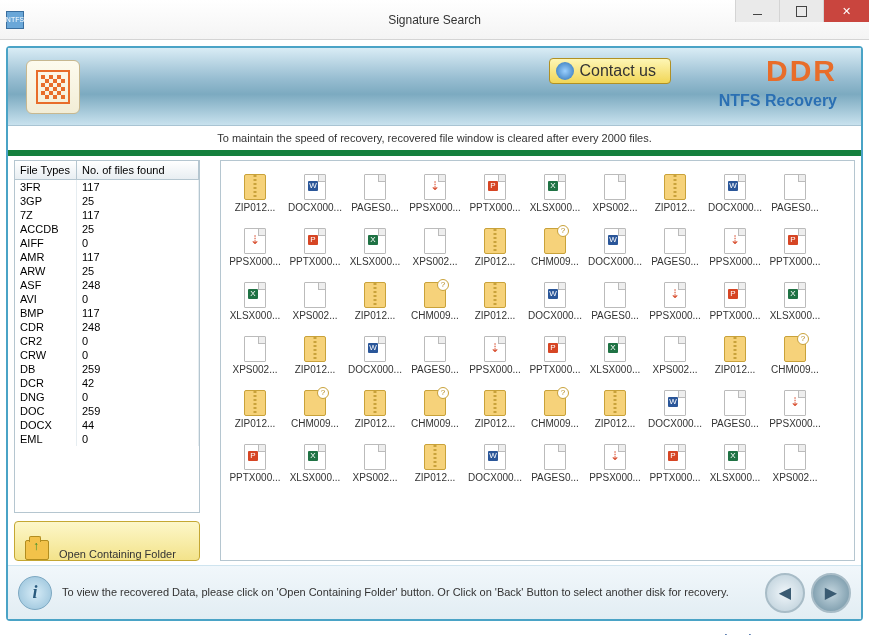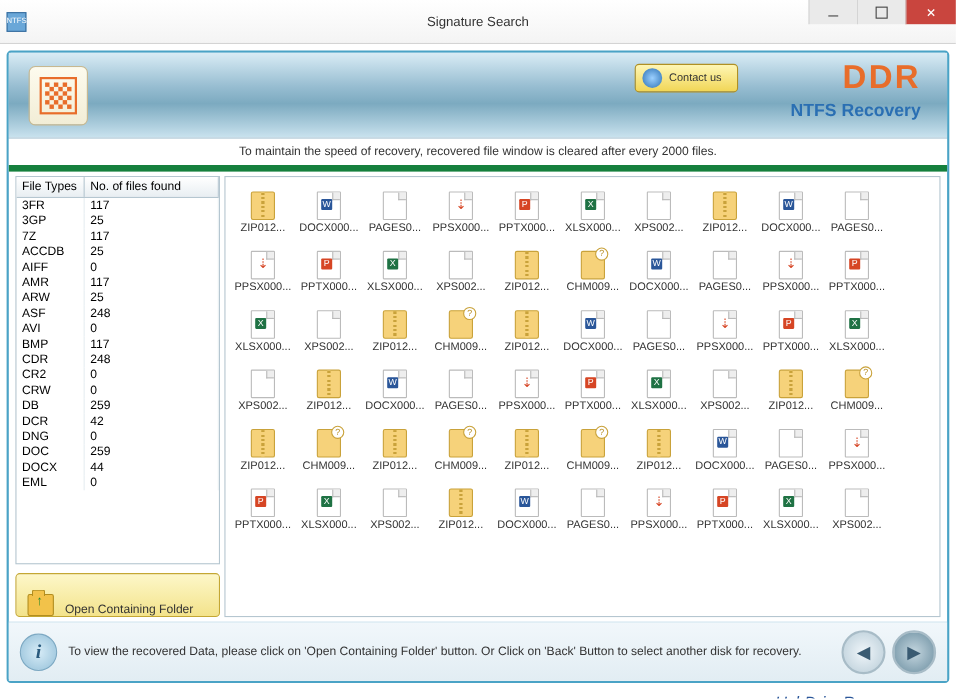--- a/index.html
+++ b/index.html
@@ -20,7 +20,7 @@
 .banner { height:78px; background: linear-gradient(#d9ecf5,#97bdd1 40%,#7caac0 60%,#c9e2ee); border-bottom:1px solid #a9c4d3; position:relative; display:flex; align-items:center; }
 .banner .logo-box { margin-left:18px; width:54px;height:54px;border:1px solid #c7b890;border-radius:6px;background:linear-gradient(#fdfbee,#f2edd6);display:flex;align-items:center;justify-content:center;}
 .banner .logo-box svg{width:36px;height:36px;}
-.banner .contact { position:absolute; right:190px; top:10px; height:26px; padding:2px 14px 2px 6px; border:1px solid #b09024; border-radius:4px; background:linear-gradient(#fef6b5,#f1d657); display:flex;align-items:center;gap:6px;font-size:10px;color:#333;}
+.banner .contact { position:absolute; right:190px; top:10px; height:26px; padding:2px 14px 2px 6px; border:1px solid #b09024; border-radius:4px; background:linear-gradient(#fef6b5,#f1d657); display:flex;align-items:center;gap:6px;font-size:16px;color:#333;}
 .banner .contact .av { width:18px;height:18px;border-radius:50%;background:radial-gradient(#9bd0ff,#2a6fb3);}
 .banner .brand { position:absolute; right:24px; top:6px; text-align:right; }
 .banner .brand .ddr { font-size:30px; font-weight:bold; color:#e86d2a; letter-spacing:2px;}

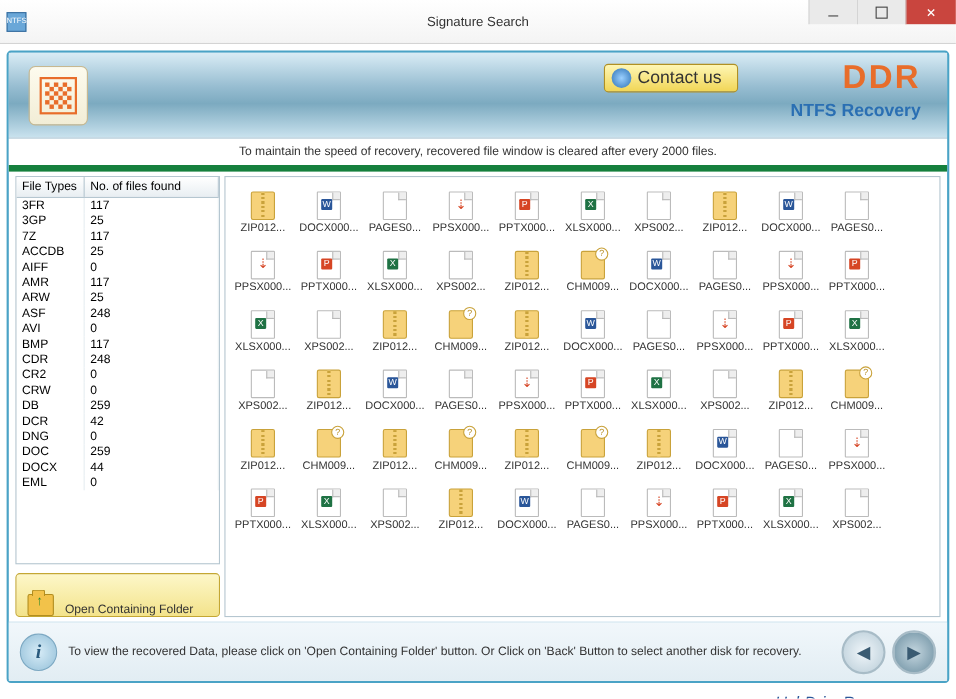--- a/index.html
+++ b/index.html
@@ -28,7 +28,7 @@
 
 .info-strip {padding:6px;text-align:center;font-size:11px;color:#333;border-bottom:6px solid #15803d;background:#fff;}
 
-.body-area { flex:1; display:flex; gap:4px; padding:4px 6px; overflow:hidden;}
+.body-area { flex:1; display:flex; gap:20px; padding:4px 6px; overflow:hidden;}
 .left-col { width:186px; display:flex; flex-direction:column;}
 .ft-table { border:1px solid #b5c6d0; flex:1; font-size:11px; overflow:hidden; background:#fff;}
 .ft-head { display:flex; background:linear-gradient(#fff,#e8eef2); border-bottom:1px solid #b5c6d0;}

